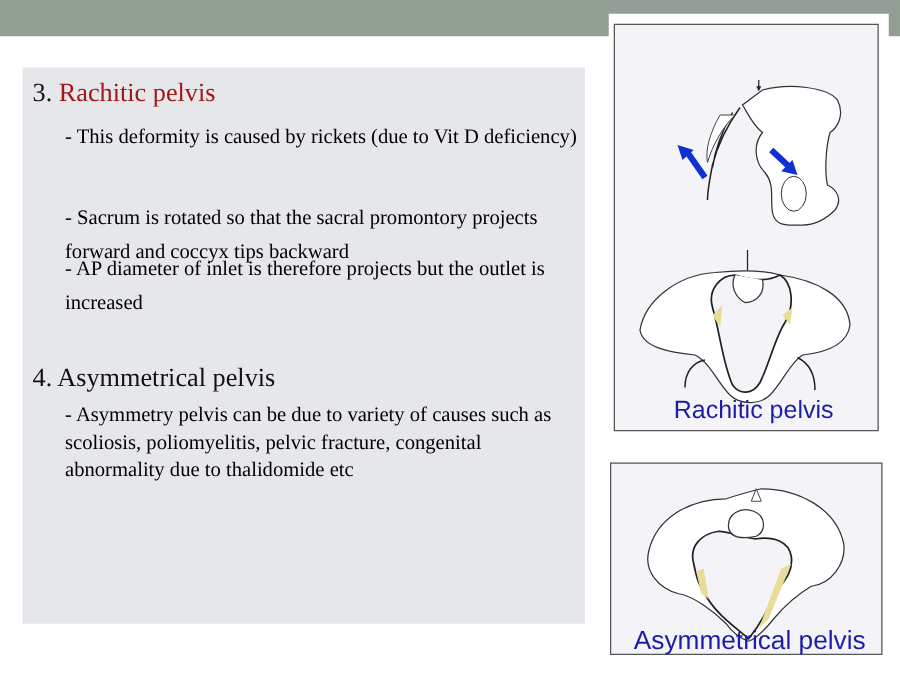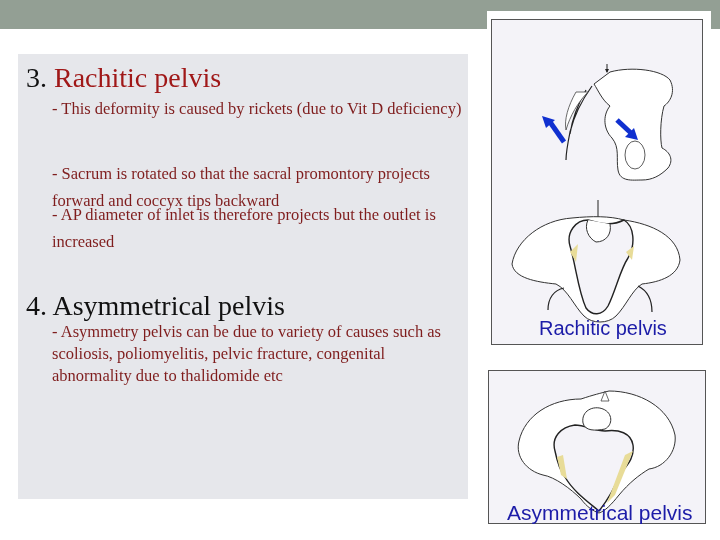--- a/index.html
+++ b/index.html
@@ -17,7 +17,7 @@
     }
 
     .heading {
-      position: absolute; left: 26px; font-size: 28px; color: #111;
+      position: absolute; left: 26px; font-size: 21px; color: #111;
       white-space: nowrap;
     }
     .heading .accent { color: #a01818; }

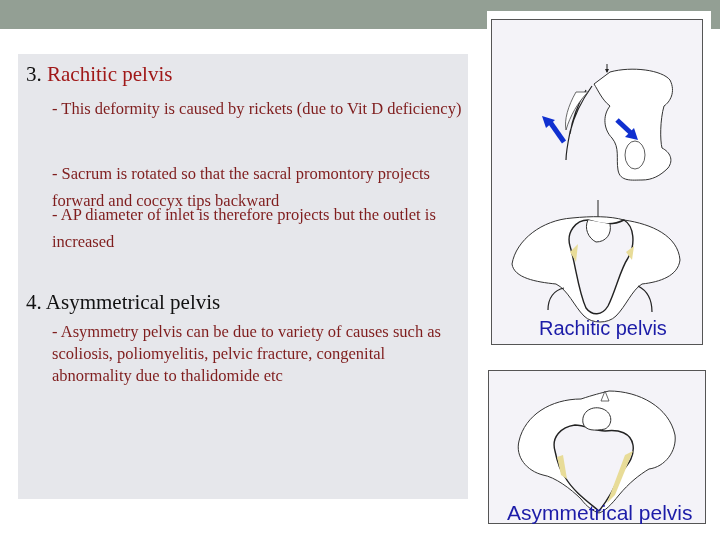--- a/index.html
+++ b/index.html
@@ -24,7 +24,7 @@
 
     .bullet {
       position: absolute; left: 52px; width: 410px; font-size: 16.5px; line-height: 27px;
-      color: #7f1d1d;
+      color: #000000;
     }
     .bullet.tight { line-height: 22px; }
 

